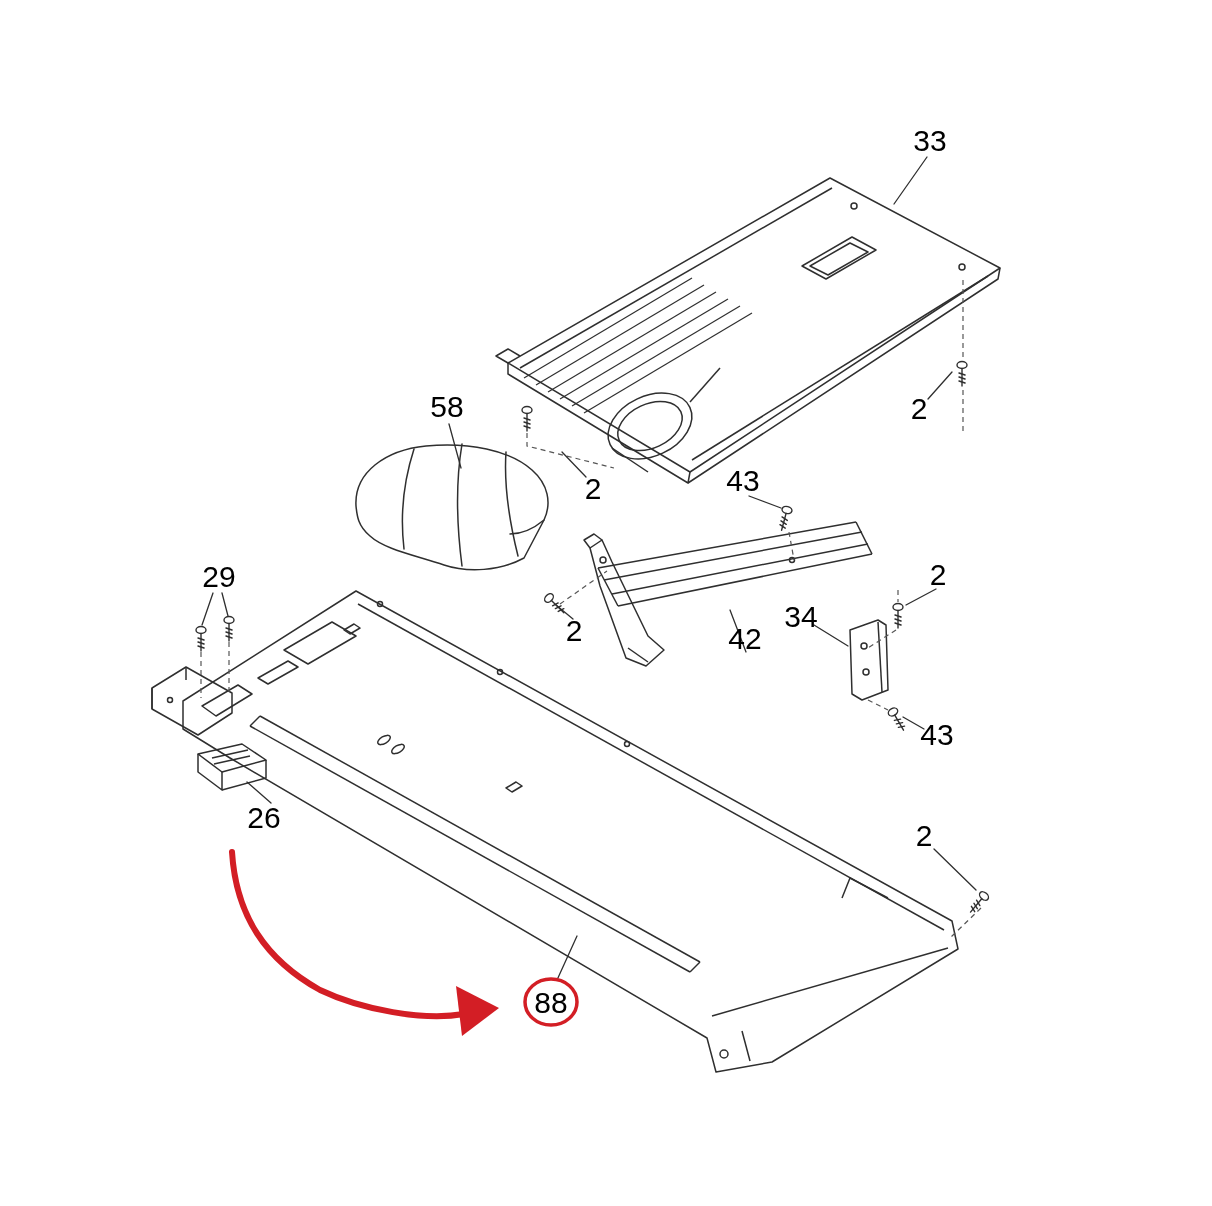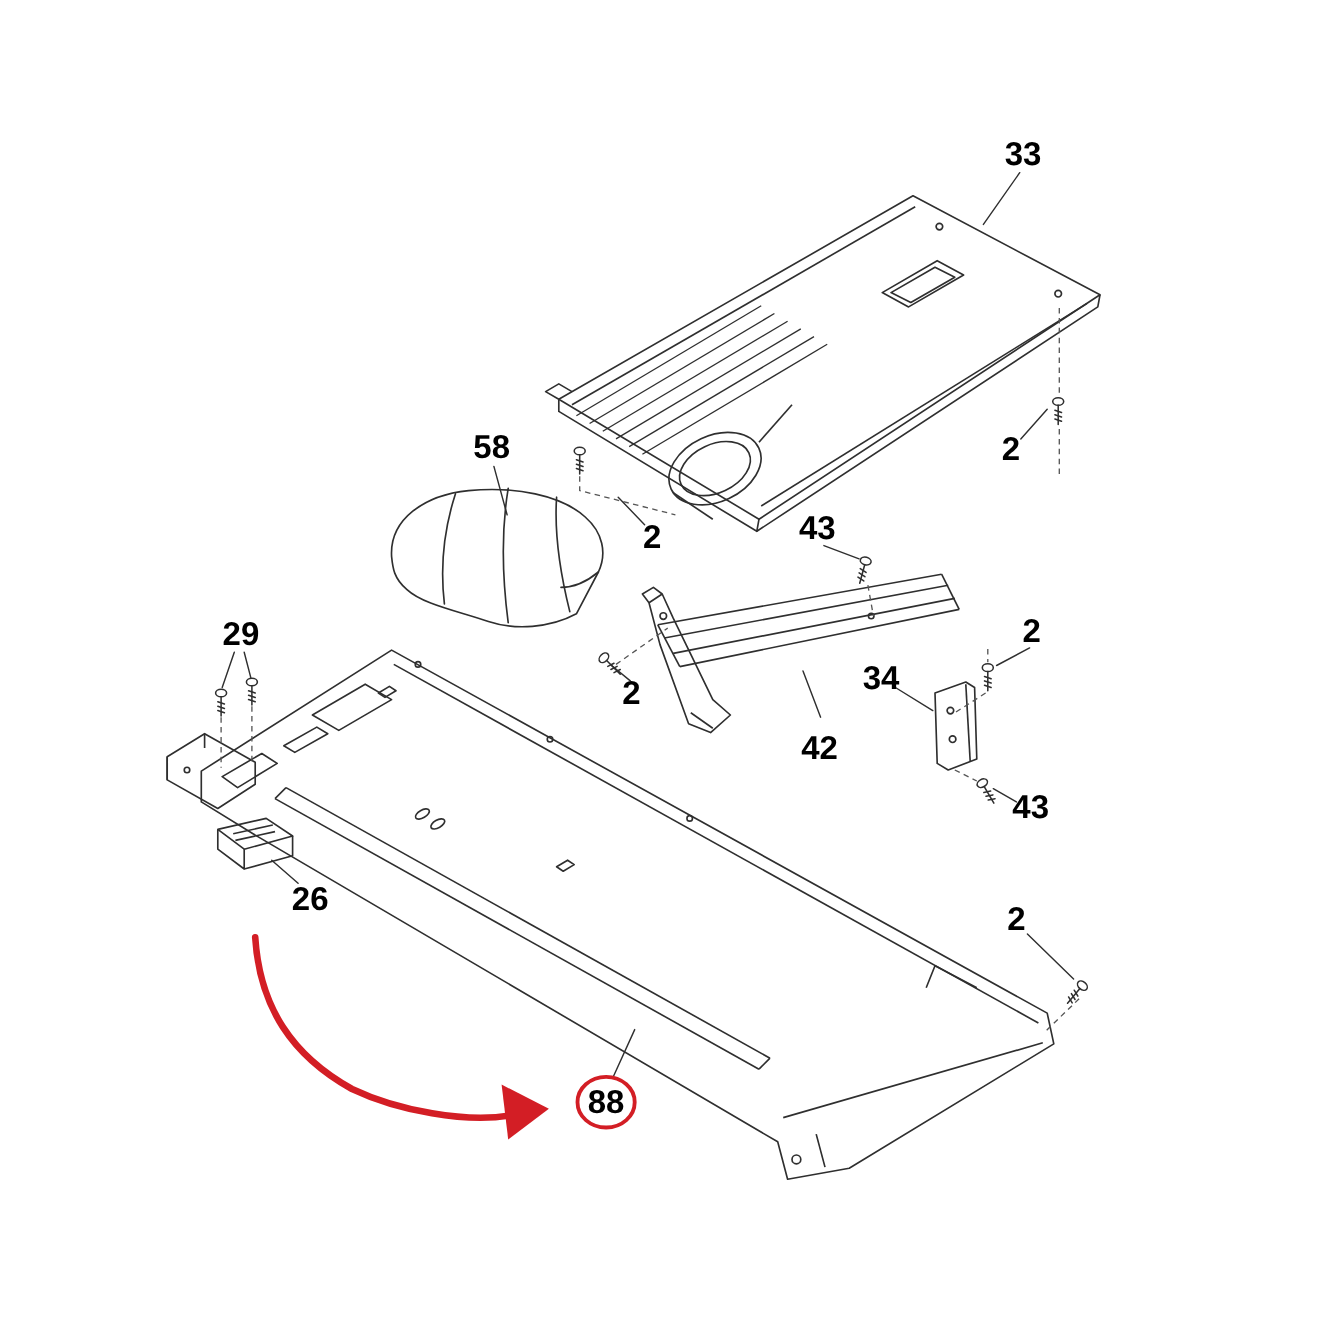--- a/index.html
+++ b/index.html
@@ -15,7 +15,7 @@
     position:absolute;
     transform:translate(-50%,-50%);
     font-family:"Liberation Sans", sans-serif;
-    font-weight:700;
+    font-weight:400;
     font-size:30px;
     color:#000;
     letter-spacing:0px;

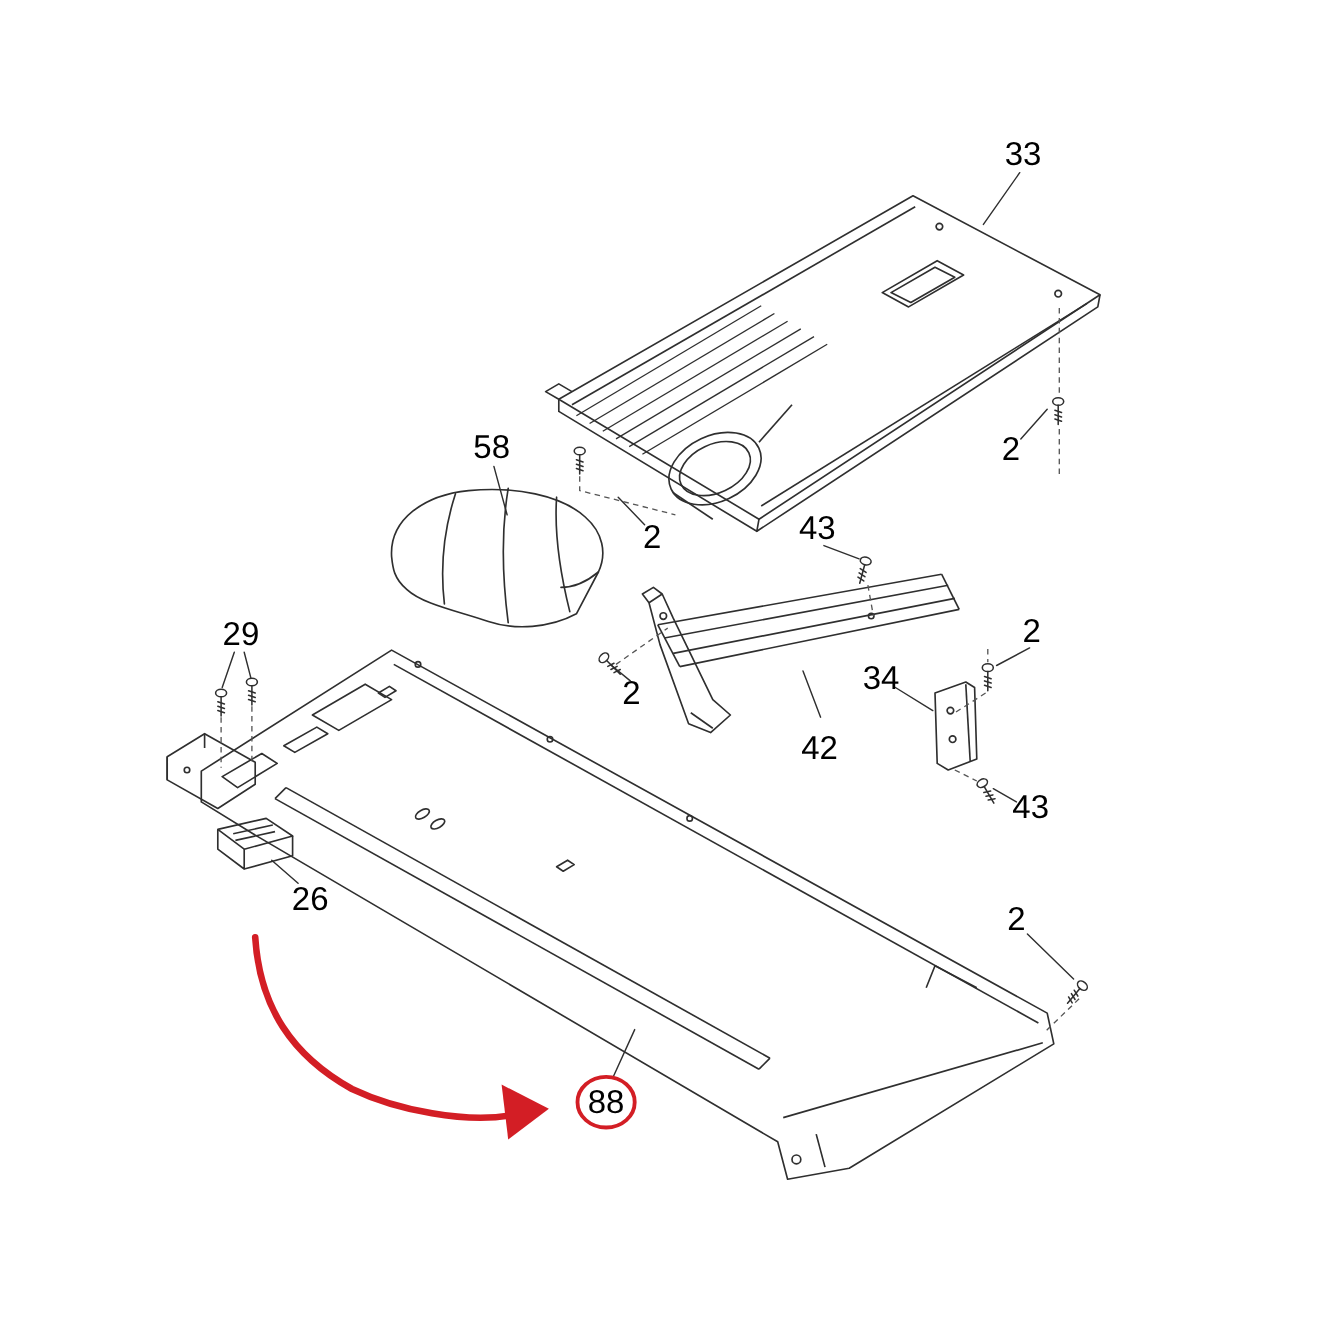--- a/index.html
+++ b/index.html
@@ -244,7 +244,7 @@
   <div class="part-label" style="left:593px;top:489px">2</div>
   <div class="part-label" style="left:743px;top:481px">43</div>
   <div class="part-label" style="left:574px;top:631px">2</div>
-  <div class="part-label" style="left:745px;top:681px">42</div>
+  <div class="part-label" style="left:745px;top:639px">42</div>
   <div class="part-label" style="left:801px;top:617px">34</div>
   <div class="part-label" style="left:938px;top:575px">2</div>
   <div class="part-label" style="left:937px;top:735px">43</div>

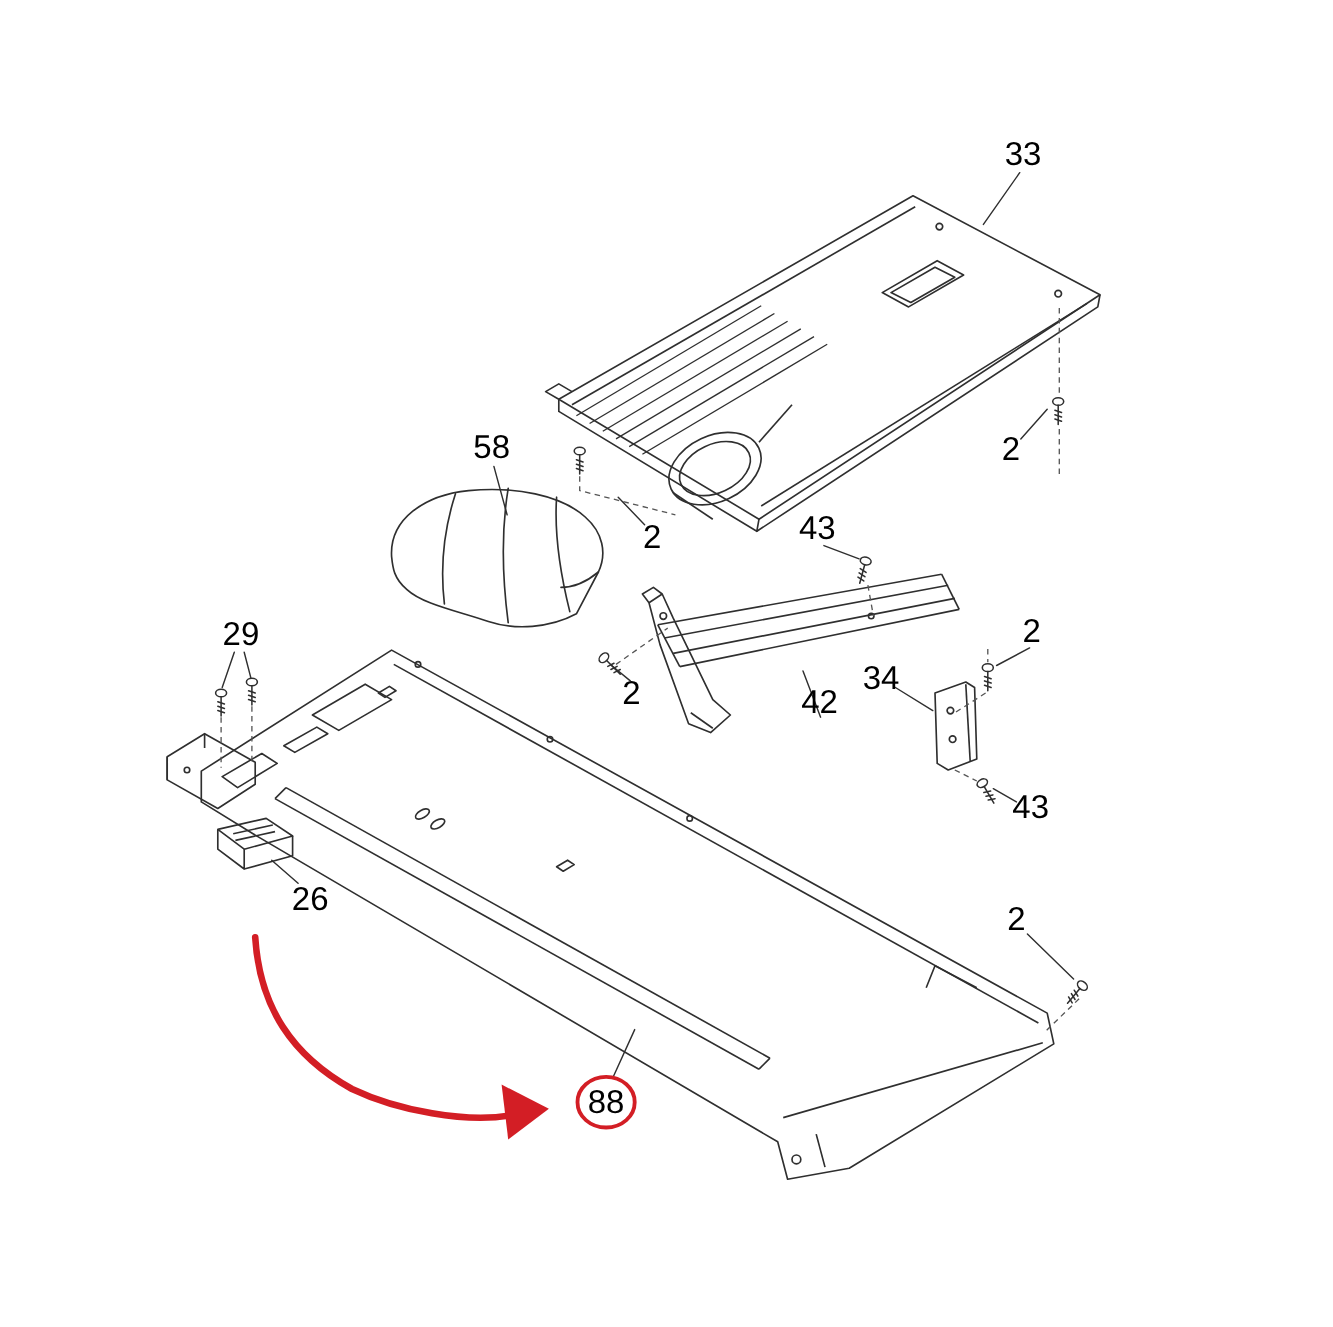--- a/index.html
+++ b/index.html
@@ -249,7 +249,7 @@
   <div class="part-label" style="left:938px;top:575px">2</div>
   <div class="part-label" style="left:937px;top:735px">43</div>
   <div class="part-label" style="left:219px;top:577px">29</div>
-  <div class="part-label" style="left:282px;top:818px">26</div>
+  <div class="part-label" style="left:264px;top:818px">26</div>
   <div class="part-label" style="left:551px;top:1003px">88</div>
   <div class="part-label" style="left:924px;top:836px">2</div>
 

